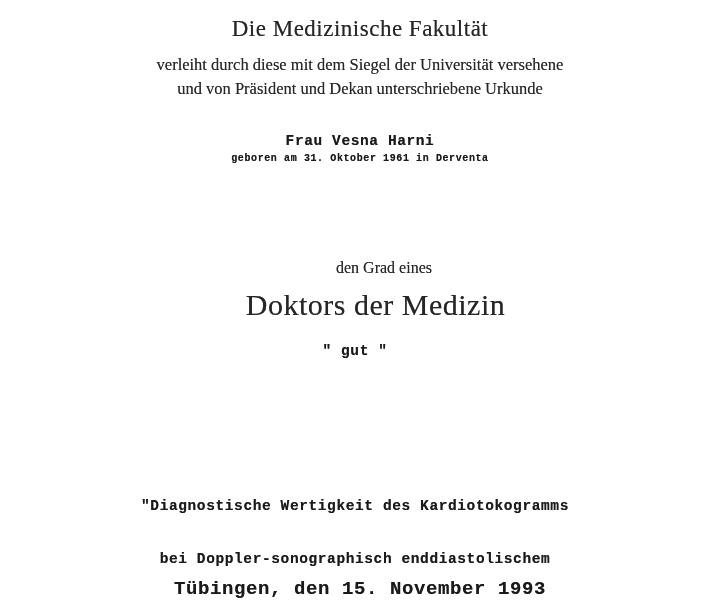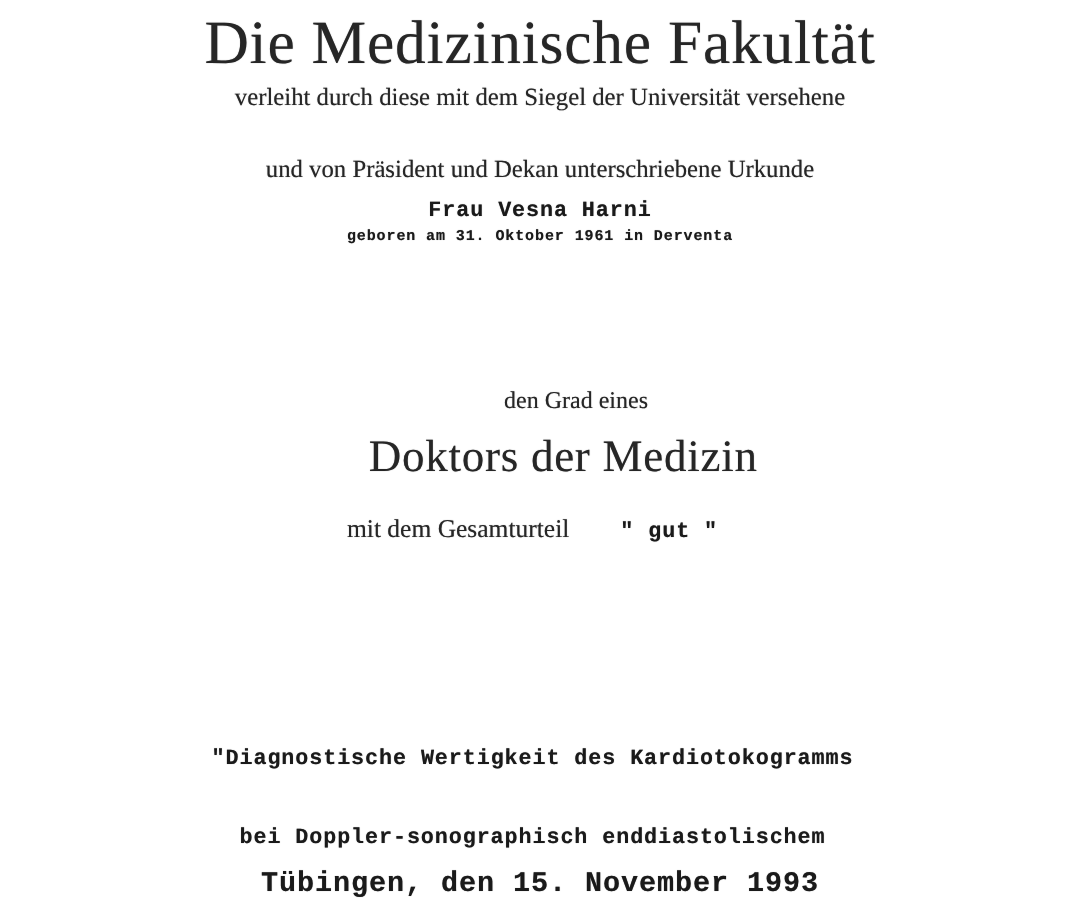--- a/index.html
+++ b/index.html
@@ -33,8 +33,8 @@
     text-shadow: 0 0 0.5px rgba(20,20,20,0.6);
   }
   .doc-title {
-    top: 4px;
-    font-size: 41px;
+    top: 16px;
+    font-size: 23px;
     letter-spacing: 0.5px;
   }
   .sub1 { top: 55px; font-size: 16.5px; }

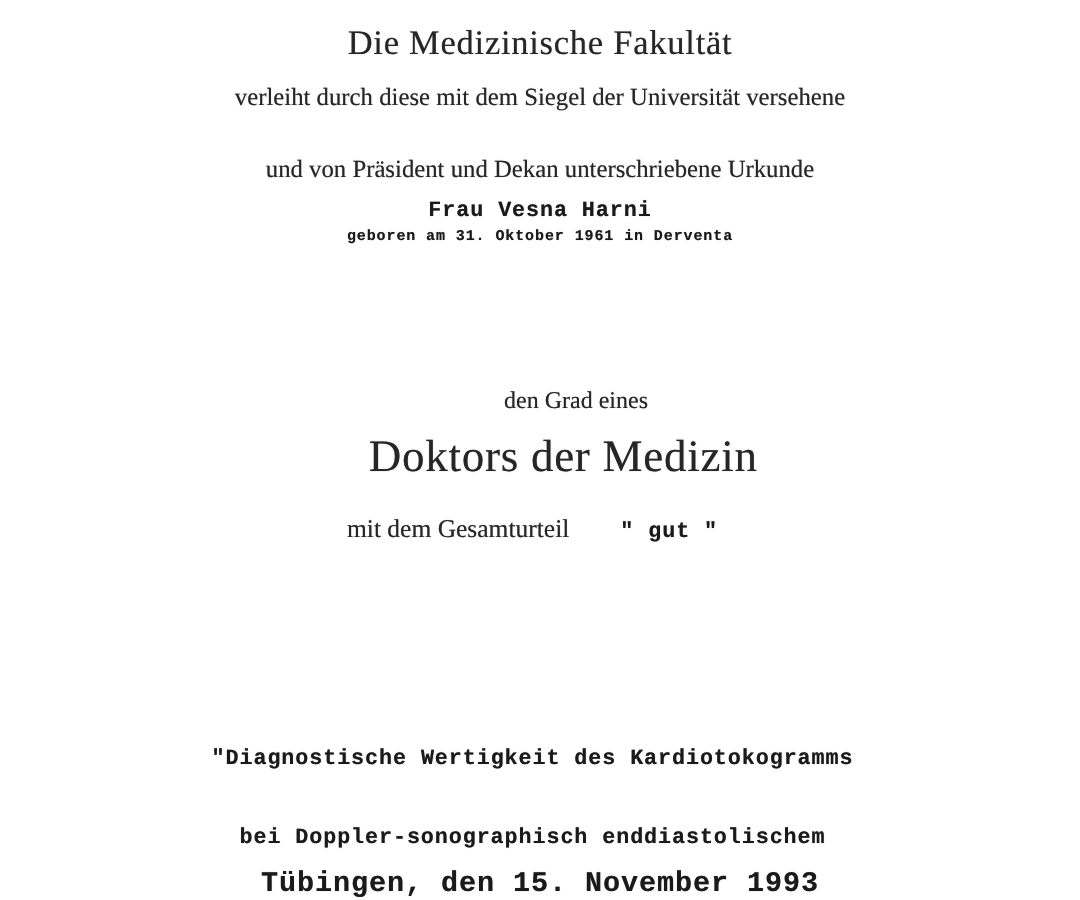--- a/index.html
+++ b/index.html
@@ -38,7 +38,7 @@
     letter-spacing: 0.5px;
   }
   .sub1 { top: 55px; font-size: 16.5px; }
-  .sub2 { top: 79px; font-size: 16.5px; margin-top: 24px; }
+  .sub2 { top: 79px; font-size: 16.5px; }
   .name { top: 133px; font-size: 14.5px; }
   .birth { top: 153px; font-size: 10px; }
   .grad-intro { top: 259px; font-size: 16px; margin-left: 48px; }

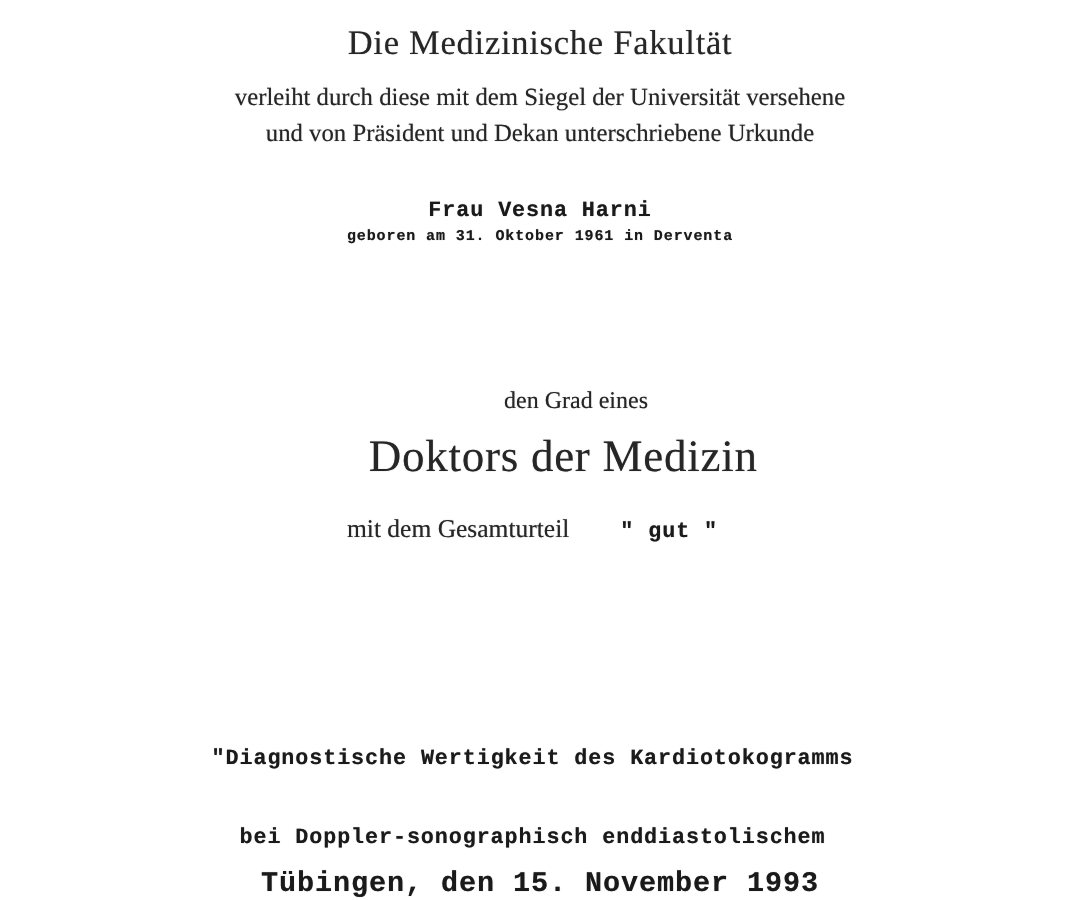--- a/index.html
+++ b/index.html
@@ -94,7 +94,6 @@
   <div class="line serif degree">Doktors der Medizin</div>
 
   <div class="verdict-row">
-    <span class="serif verdict-label">mit dem Gesamturteil</span>
     <span class="typew verdict-value">" gut "</span>
   </div>
 

